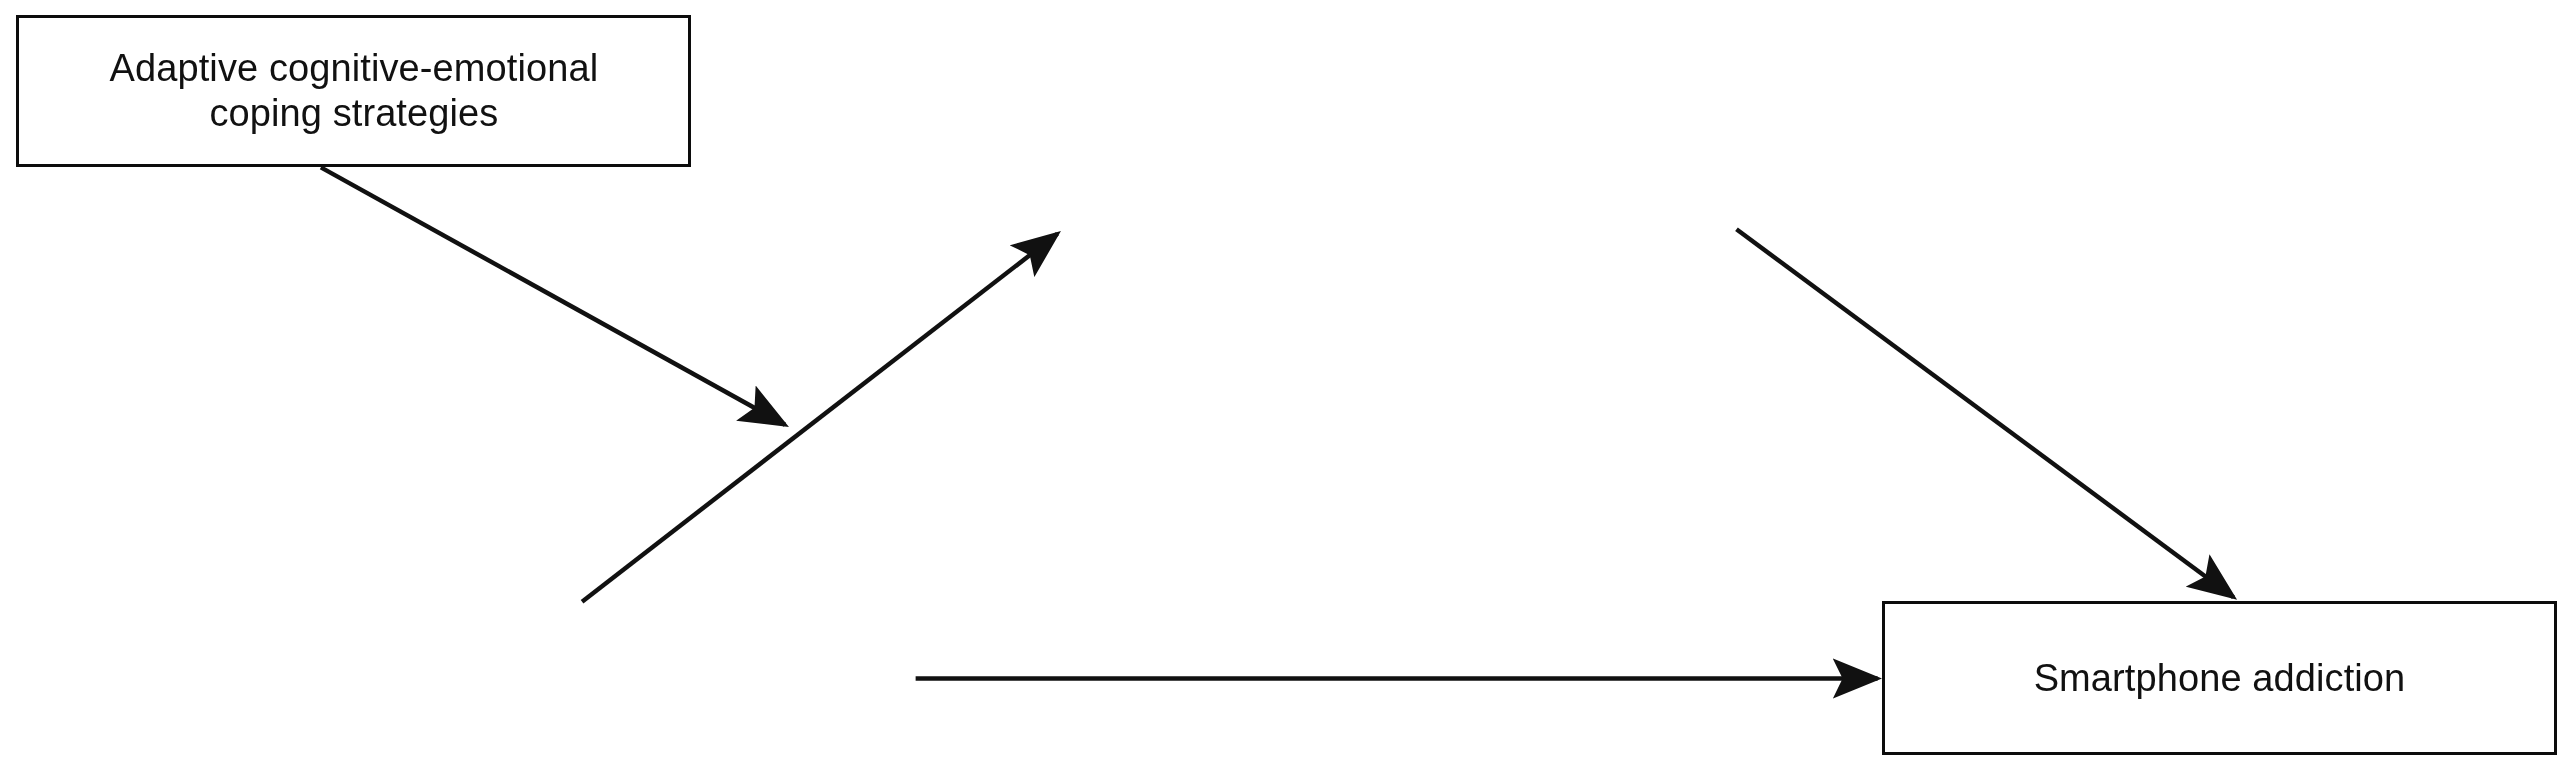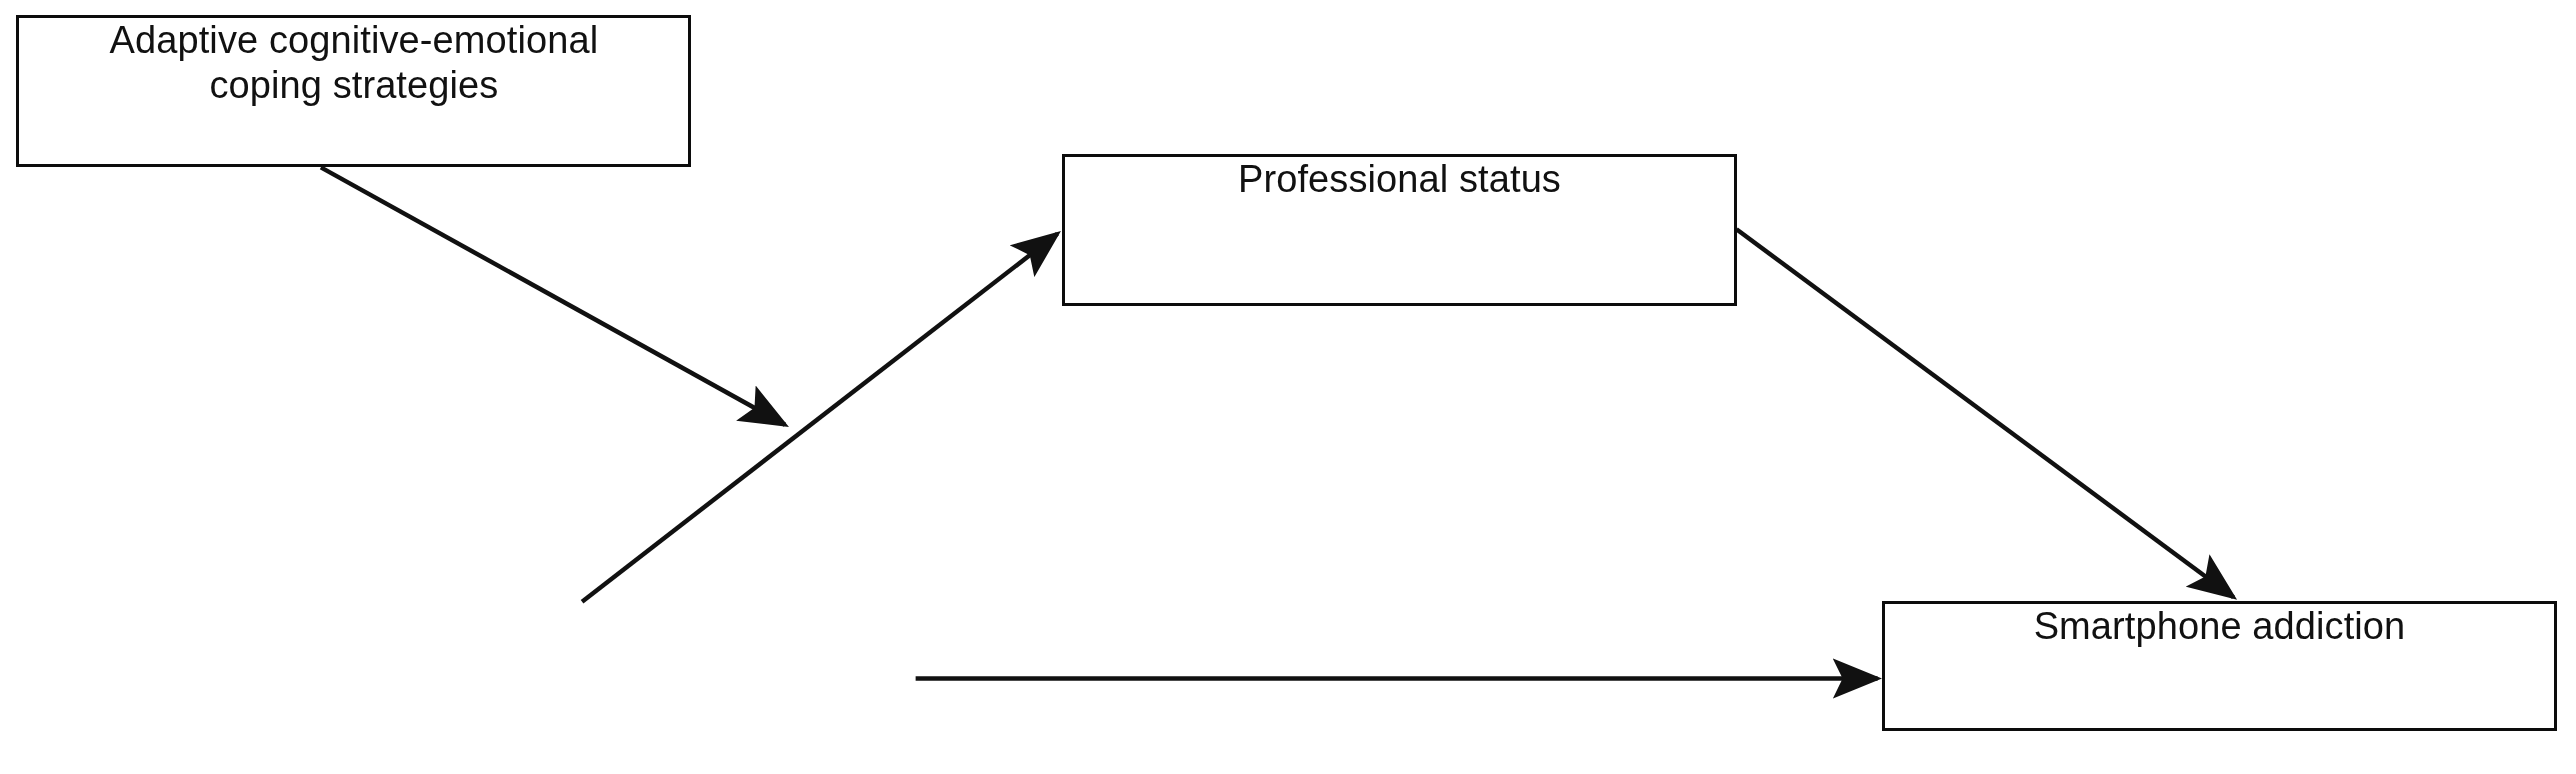--- a/index.html
+++ b/index.html
@@ -31,7 +31,7 @@
     background: #ffffff;
     border: 3.7px solid #0c0c0c;
     display: flex;
-    align-items: flex-start;
+    align-items: center;
     justify-content: center;
     text-align: center;
     z-index: 2;

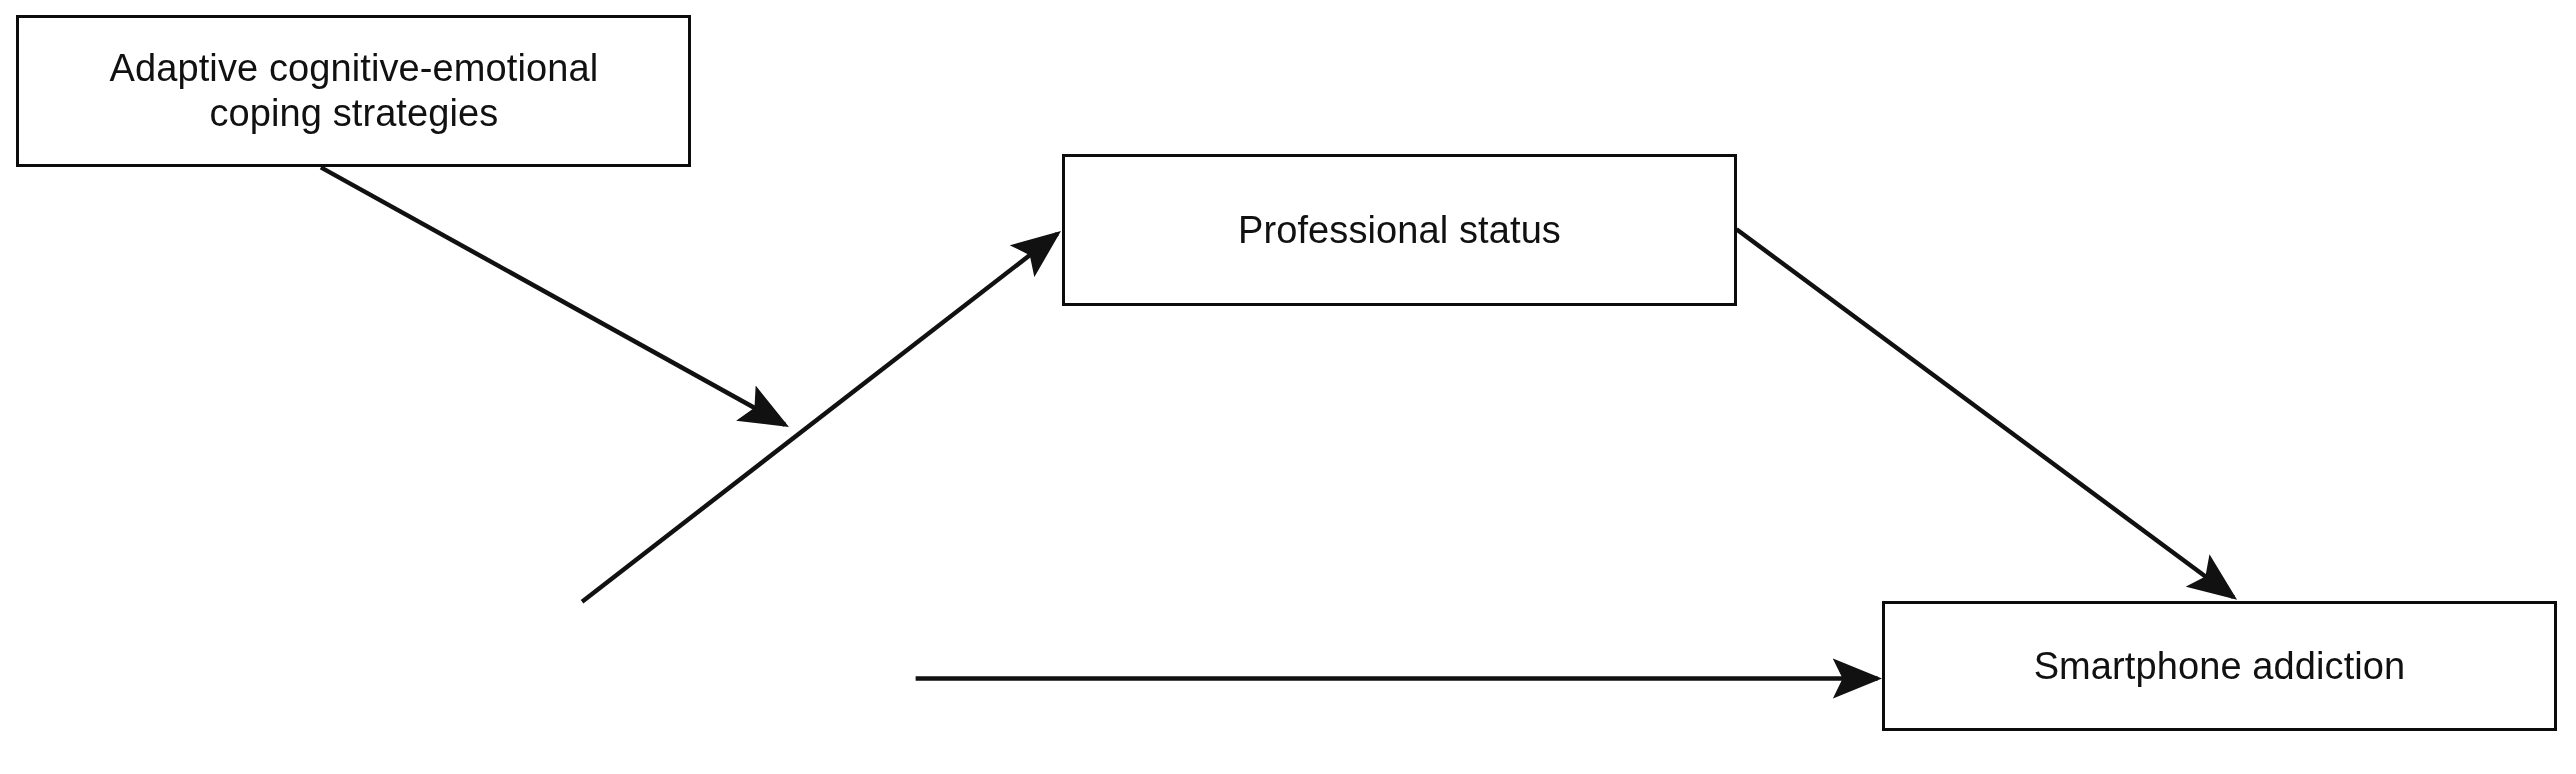--- a/index.html
+++ b/index.html
@@ -96,9 +96,6 @@
 coping strategies</span>
   </div>
 
-  <div class="node-box" id="node-professional-status">
-    <span class="node-label">Professional status</span>
-  </div>
 
 
   <div class="node-box" id="node-smartphone-addiction">

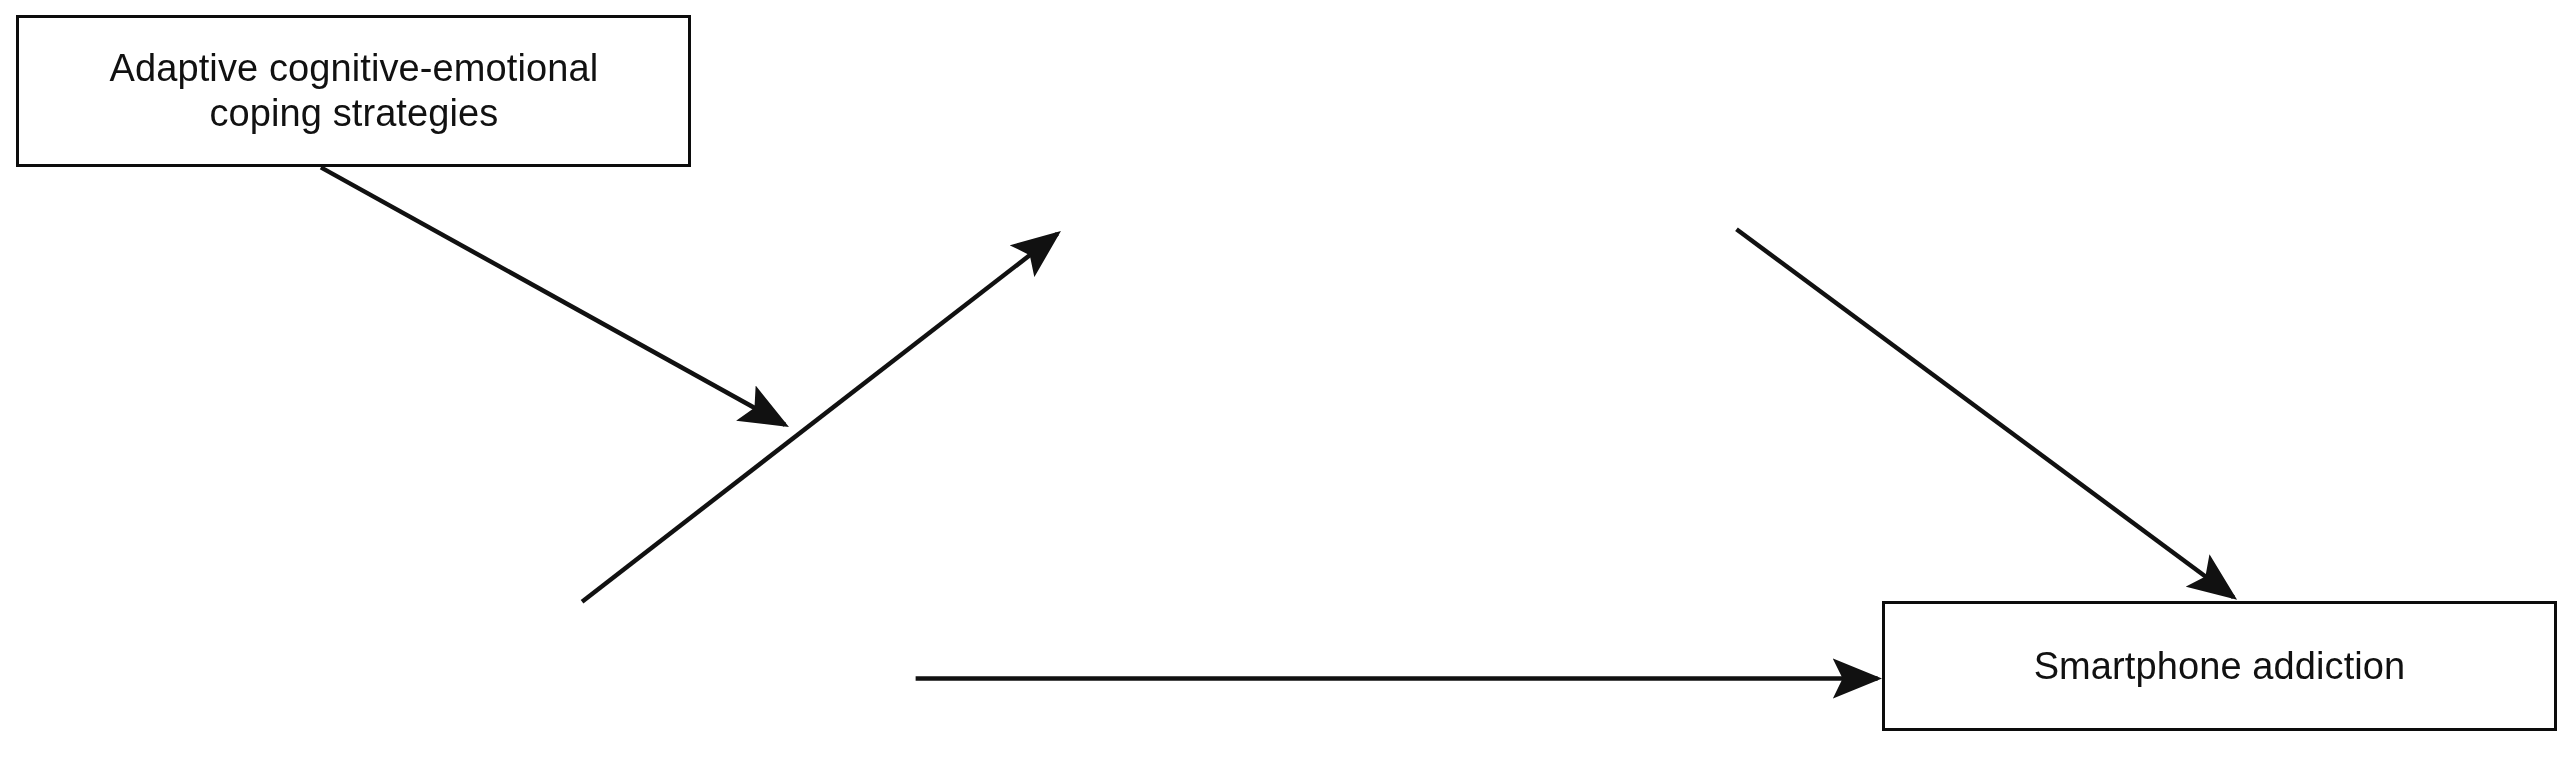--- a/index.html
+++ b/index.html
@@ -67,7 +67,7 @@
     left: 1882px;
     top: 601px;
     width: 675px;
-    height: 130px;
+    height: 154px;
   }
 </style>
 </head>

